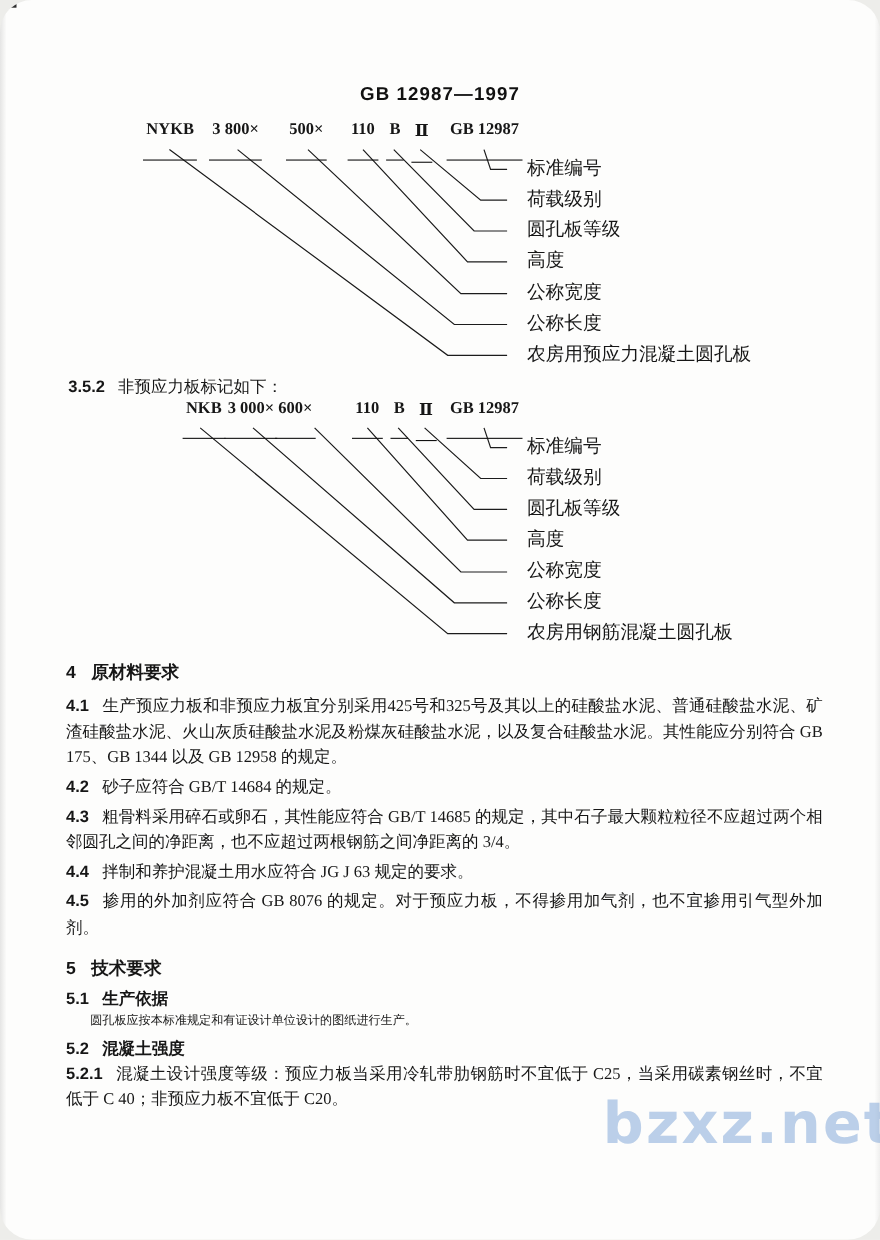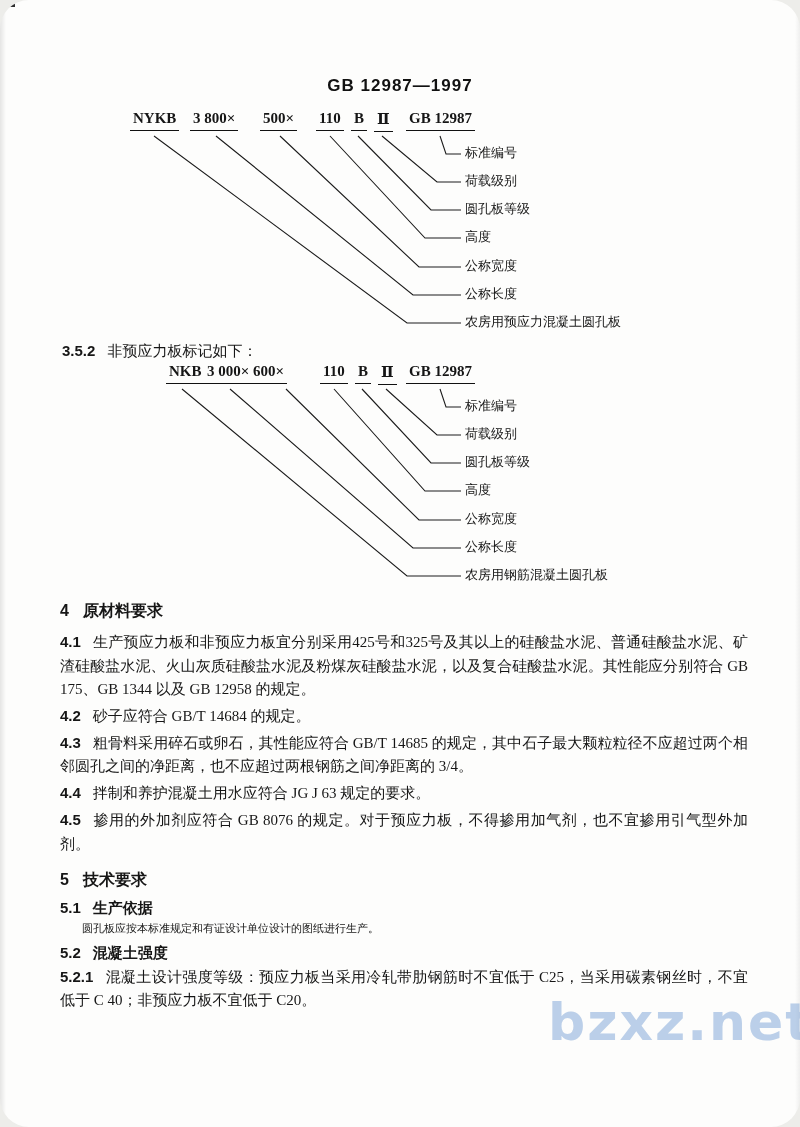--- a/index.html
+++ b/index.html
@@ -37,7 +37,7 @@
   .tok {
     position: absolute; top: 0;
     font-weight: bold; font-size: 15px;
-    padding: 0 3px 3px 3px;
+    padding: 0 3px 18px 3px;
     border-bottom: 1.5px solid #111;
     white-space: nowrap;
   }

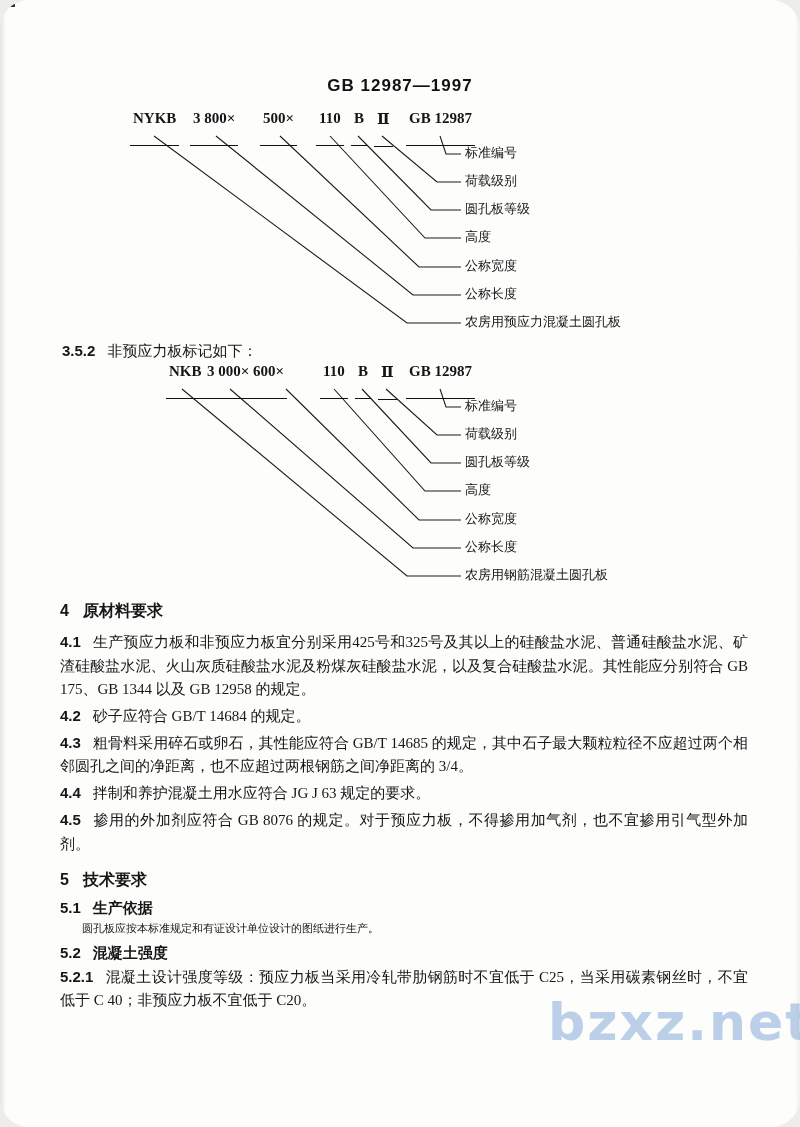--- a/index.html
+++ b/index.html
@@ -42,8 +42,8 @@
     white-space: nowrap;
   }
   .dlabel {
-    position: absolute; left: 405px;
-    font-size: 13px; line-height: 20px;
+    position: absolute; left: 419px;
+    font-size: 17px; line-height: 20px;
     white-space: nowrap;
   }
 

